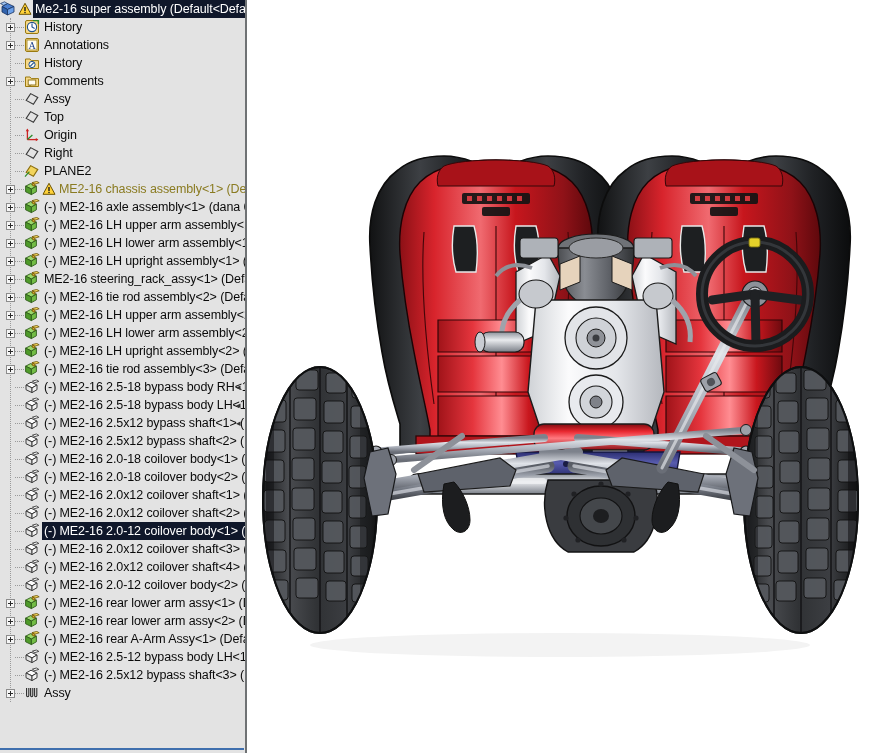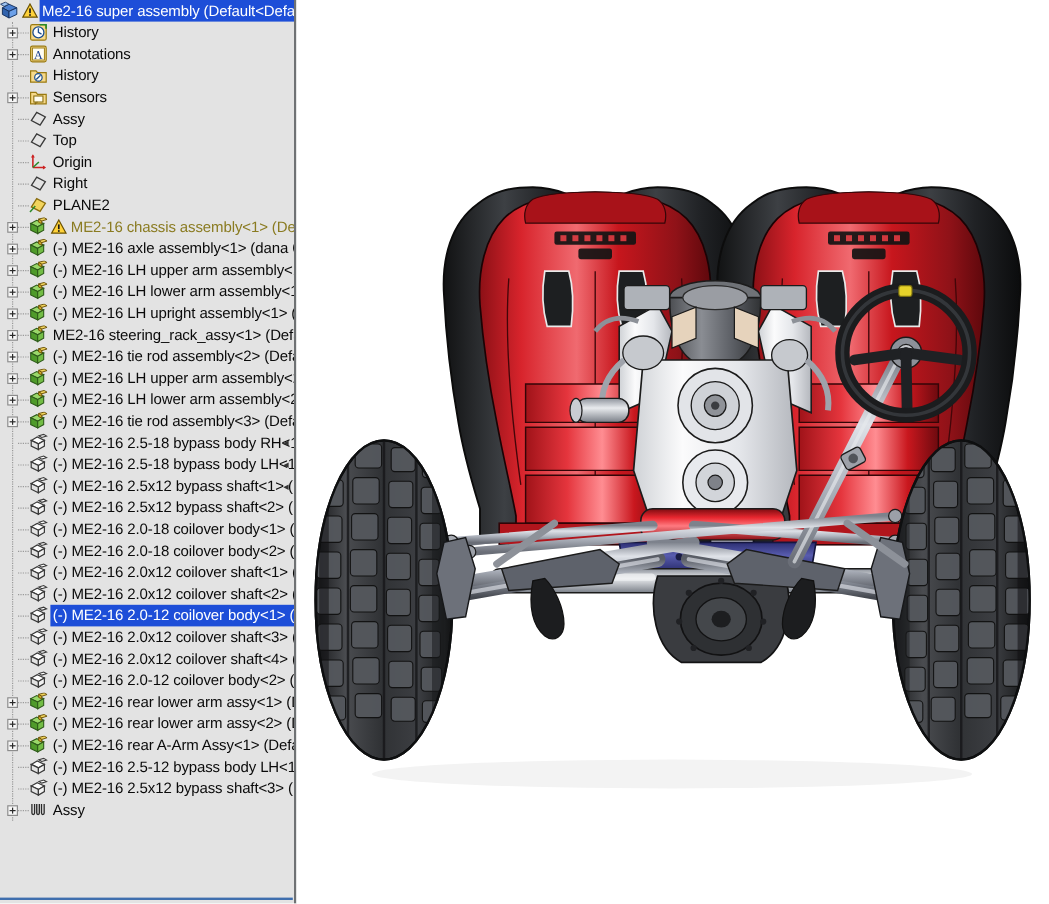--- a/index.html
+++ b/index.html
@@ -43,7 +43,7 @@
     align-items: center;
     padding-left: 2px;
   }
-  .row.sel .label { background: #1d4ed8; color: #ffffff; }
+  .row.sel .label { background: #0f172a; color: #ffffff; }
   .row .label {
     padding: 0 2px 0 2px;
     display: inline-block;

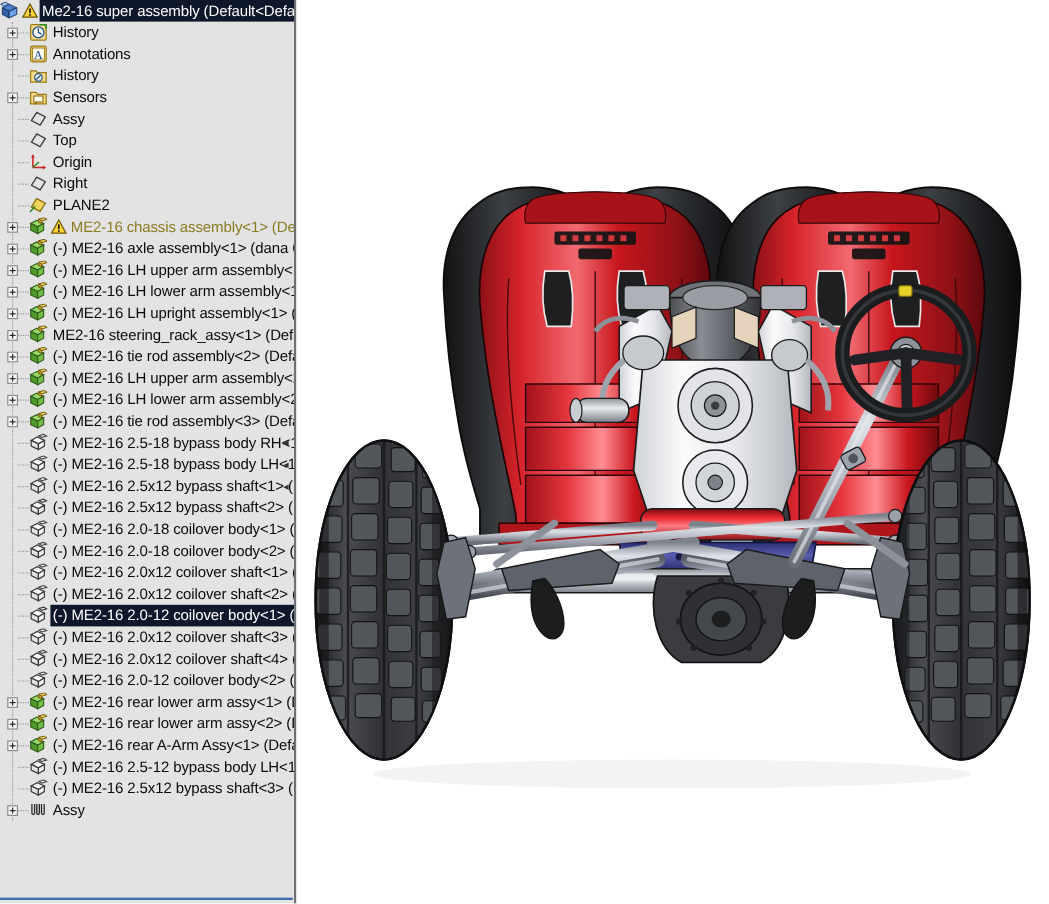--- a/index.html
+++ b/index.html
@@ -214,7 +214,7 @@
                 <path d="M5.4 12 L5.4 13.6 L7.2 12" fill="#fffdf2" stroke="#8a6d0d" stroke-width="0.9"></path>
               </svg>
             </div>
-            <span class="label">Sensors</span>
+            <span class="label">Comments</span>
           </div>
           <div class="row">
             <div class="plus-spacer"></div>

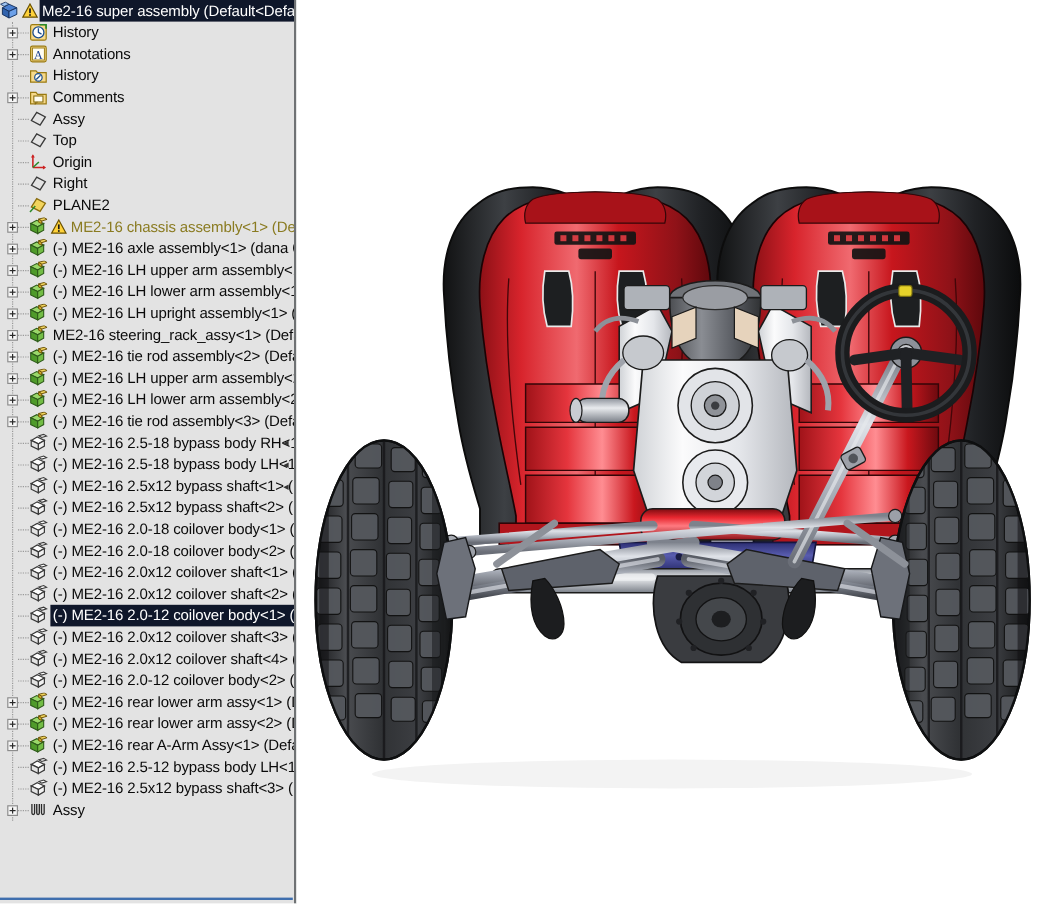--- a/index.html
+++ b/index.html
@@ -403,6 +403,20 @@
               </svg>
             </div>
             <span class="label">(-) ME2-16  LH lower arm assembly&lt;2&gt;</span>
+          </div>
+          <div class="row">
+            <div class="plus"></div>
+            <div class="dash"></div>
+            <div class="ico">
+              <svg viewBox="0 0 16 16">
+                <polygon points="1.6,5.2 6.6,2.6 12.4,5.2 7.4,8 " fill="#9ad86a" stroke="#2e5a1a" stroke-width="0.9"></polygon>
+                <polygon points="1.6,5.2 7.4,8 7.4,13.6 1.6,10.8" fill="#4f9b2a" stroke="#2e5a1a" stroke-width="0.9"></polygon>
+                <polygon points="12.4,5.2 7.4,8 7.4,13.6 12.4,10.8" fill="#73bd45" stroke="#2e5a1a" stroke-width="0.9"></polygon>
+                <polygon points="8.2,1.6 12.8,0.4 15.2,1.8 10.8,3.2" fill="#f2d45c" stroke="#6b5308" stroke-width="0.8"></polygon>
+                <polygon points="8.2,1.6 10.8,3.2 10.8,5.4 8.2,4.2" fill="#d6ad2a" stroke="#6b5308" stroke-width="0.8"></polygon>
+              </svg>
+            </div>
+            <span class="label">(-) ME2-16  LH upright assembly&lt;2&gt;  (</span>
           </div>
           <div class="row">
             <div class="plus"></div>

